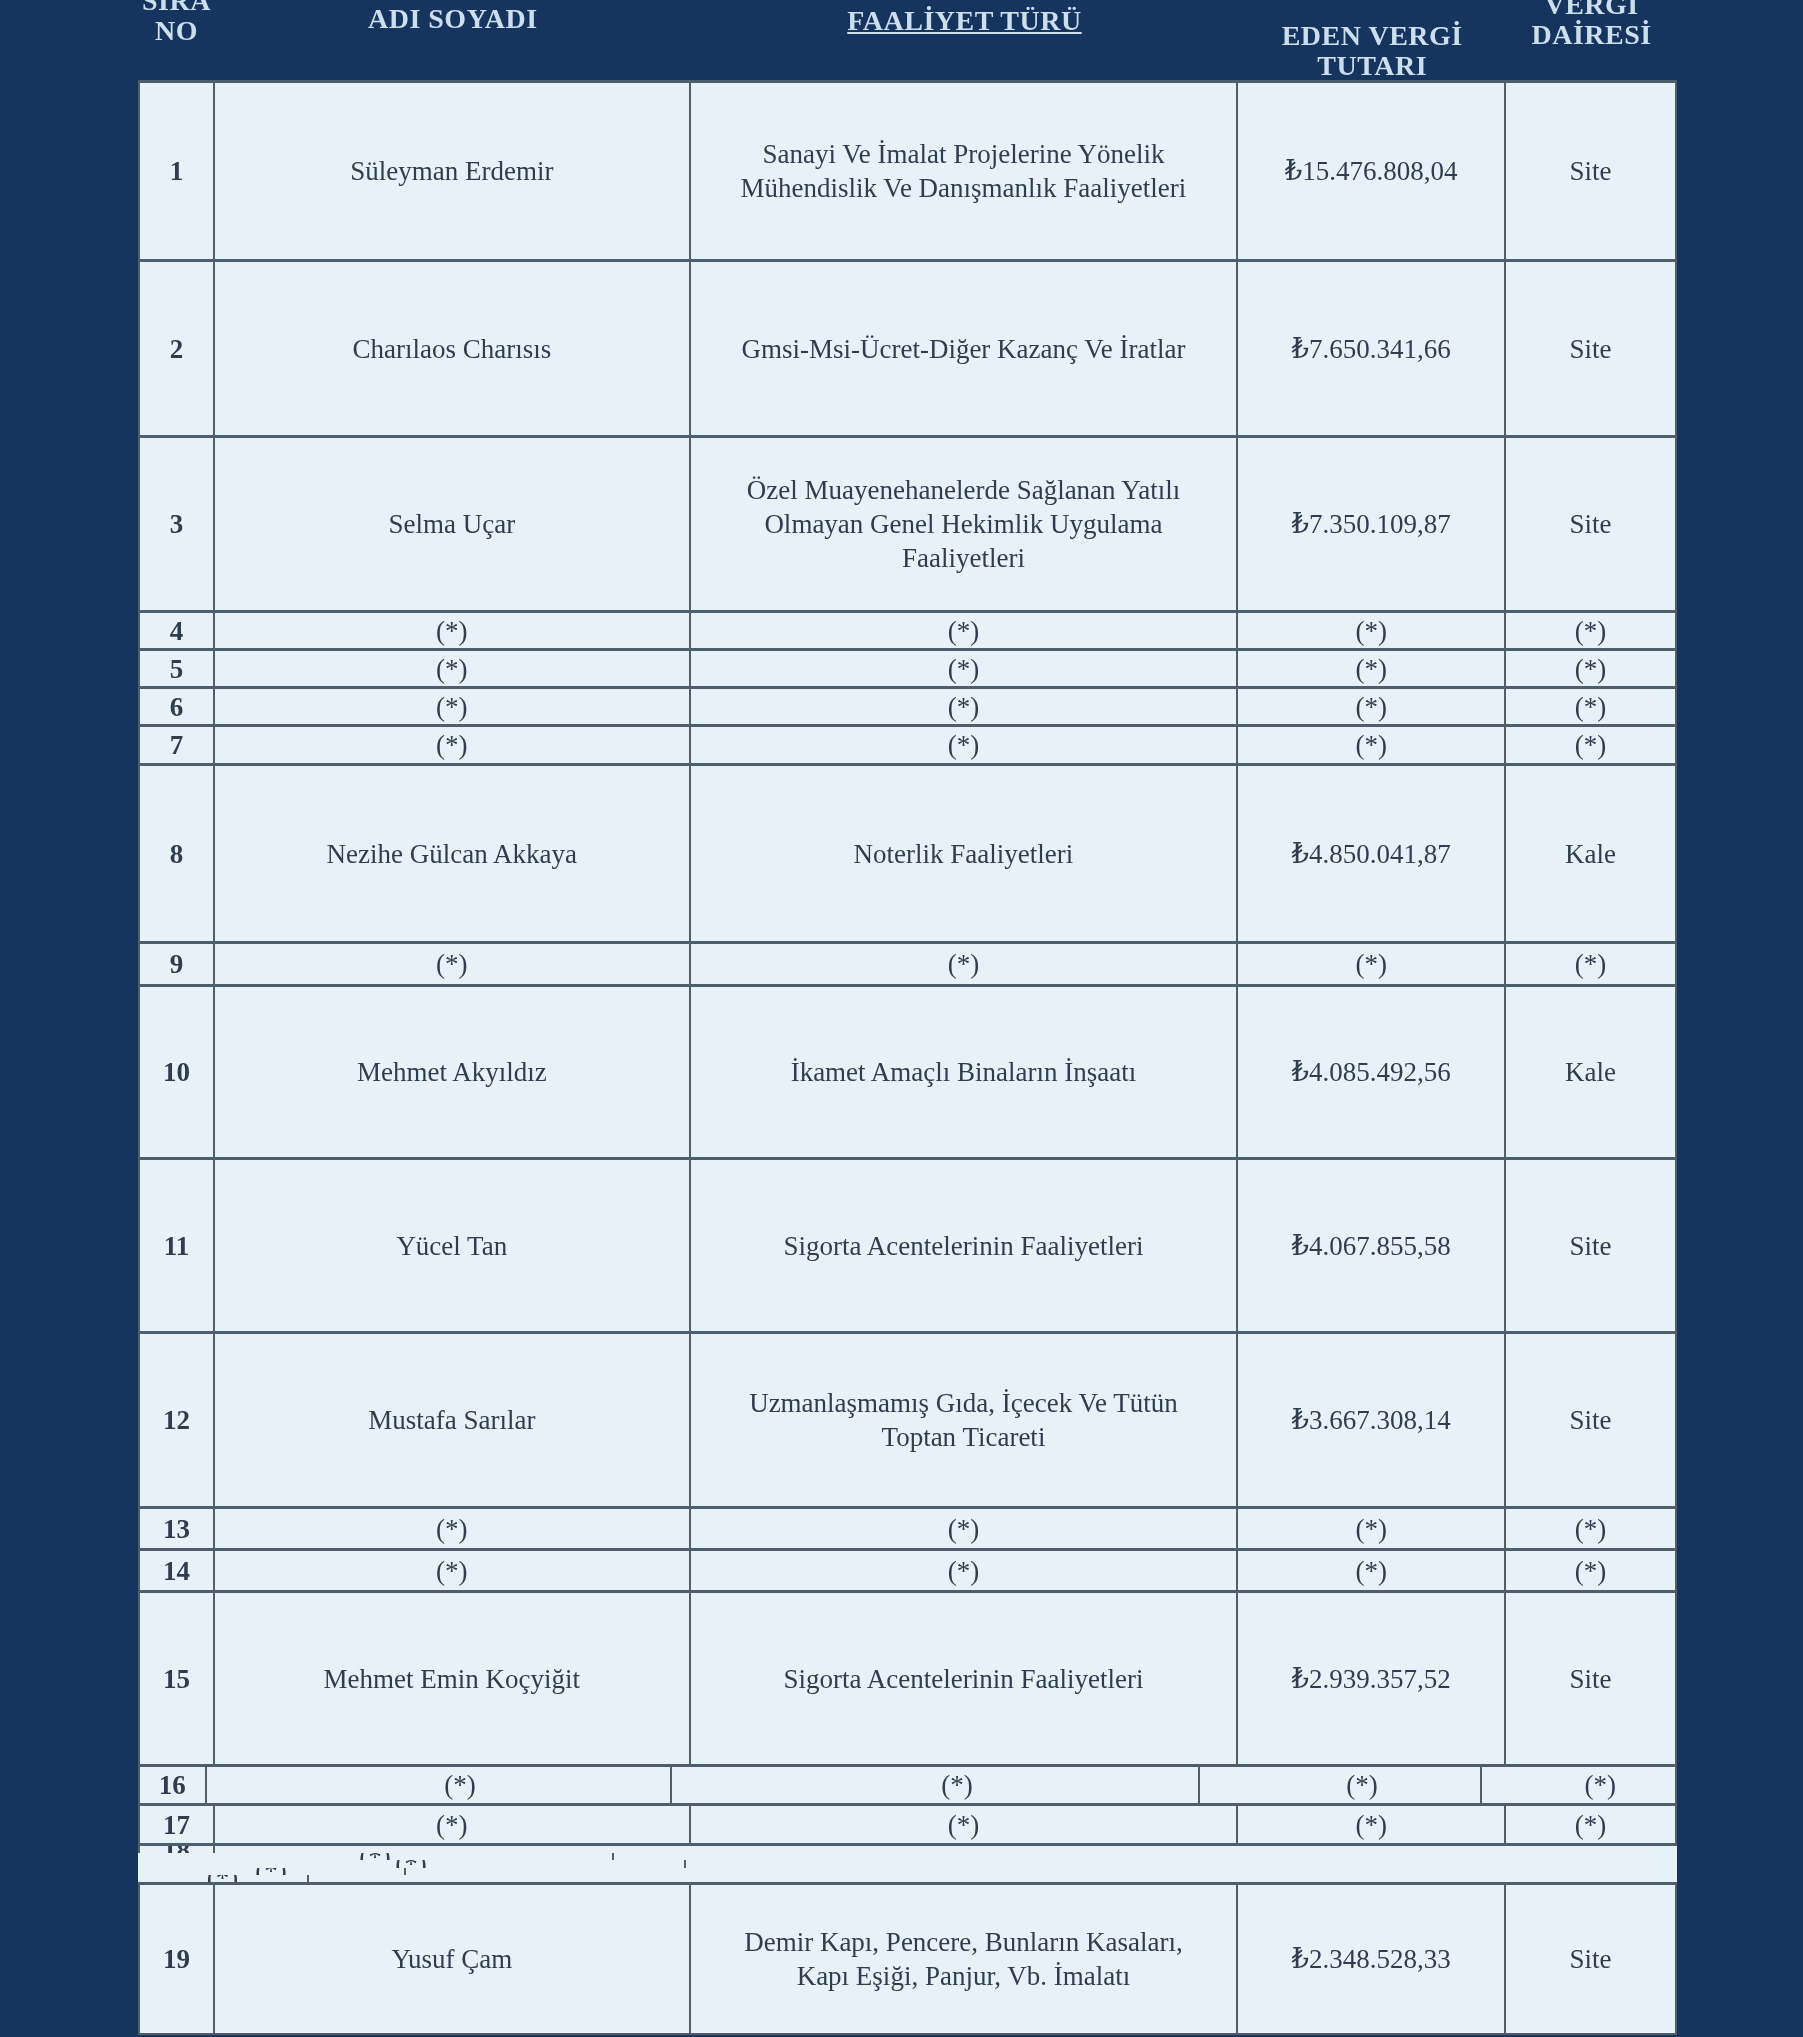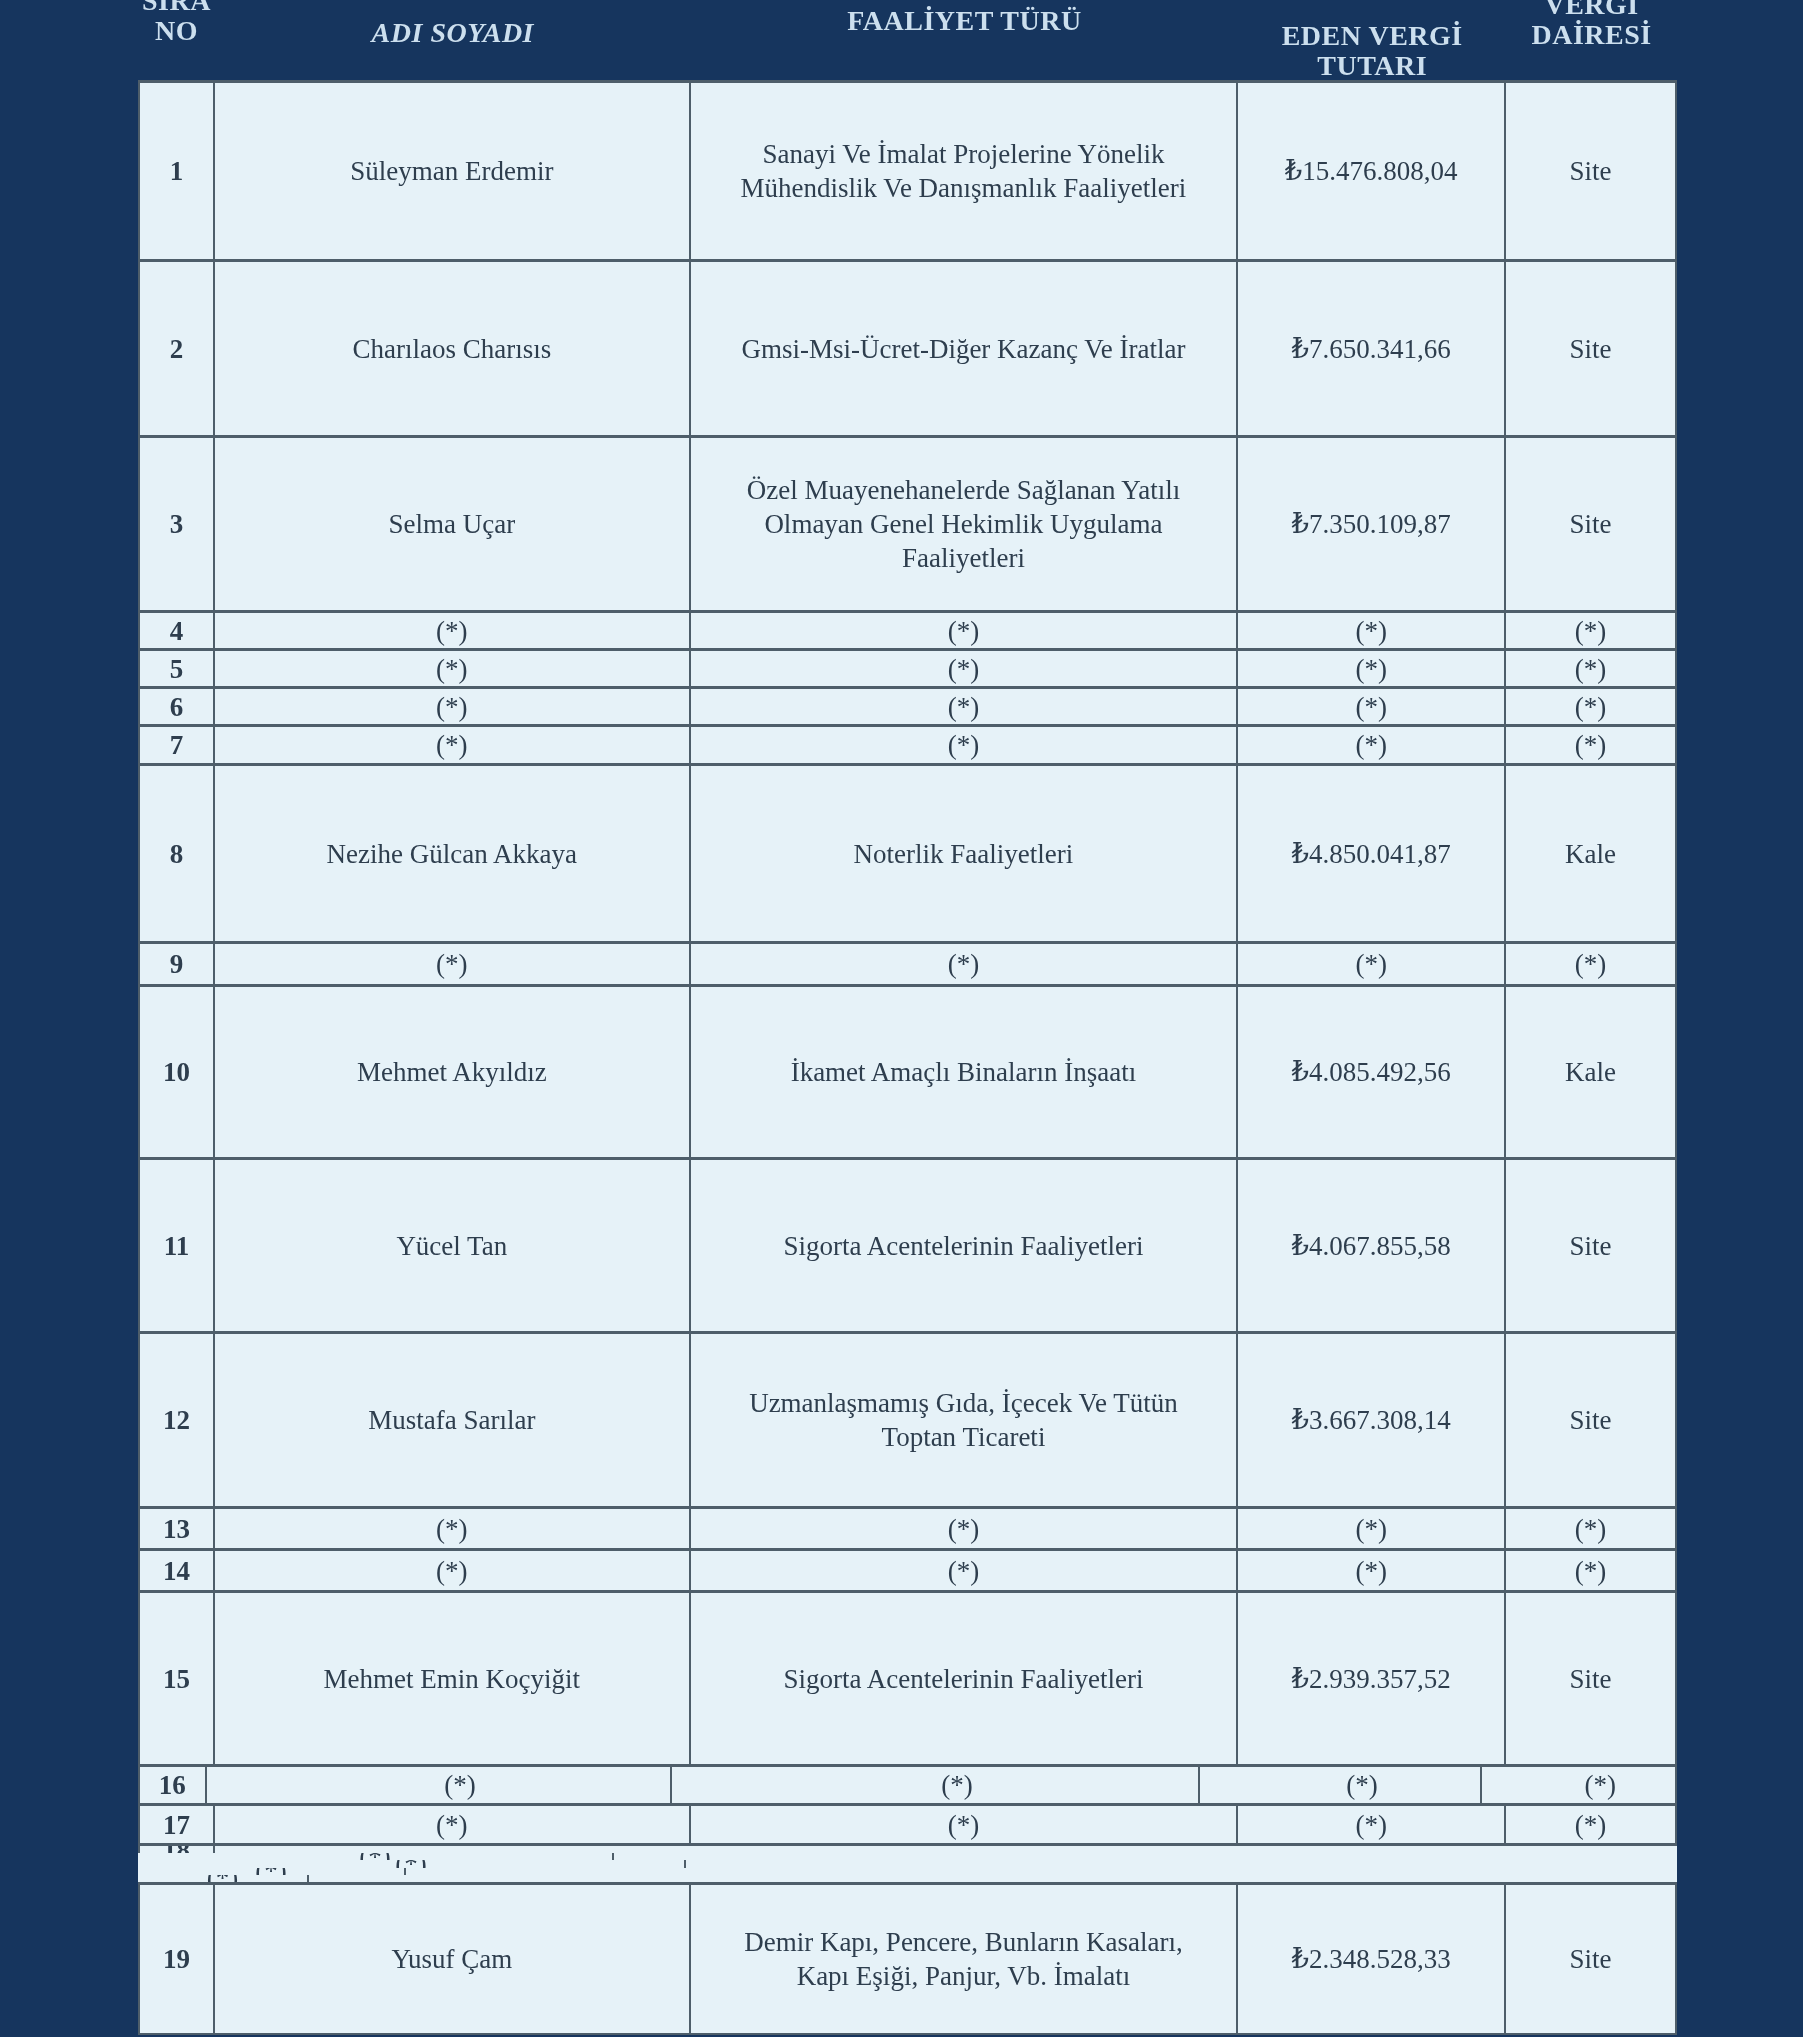--- a/index.html
+++ b/index.html
@@ -26,7 +26,7 @@
     white-space:pre-line;letter-spacing:0.5px;
   }
   .h-no  .hlabel{top:-14px;}
-  .h-name .hlabel{top:18px;font-style:italic;}
+  .h-name .hlabel{top:4px;}
   .h-activity .hlabel{top:6px;}
   .h-amount .hlabel{top:21px;}
   .h-office .hlabel{top:-10px;}

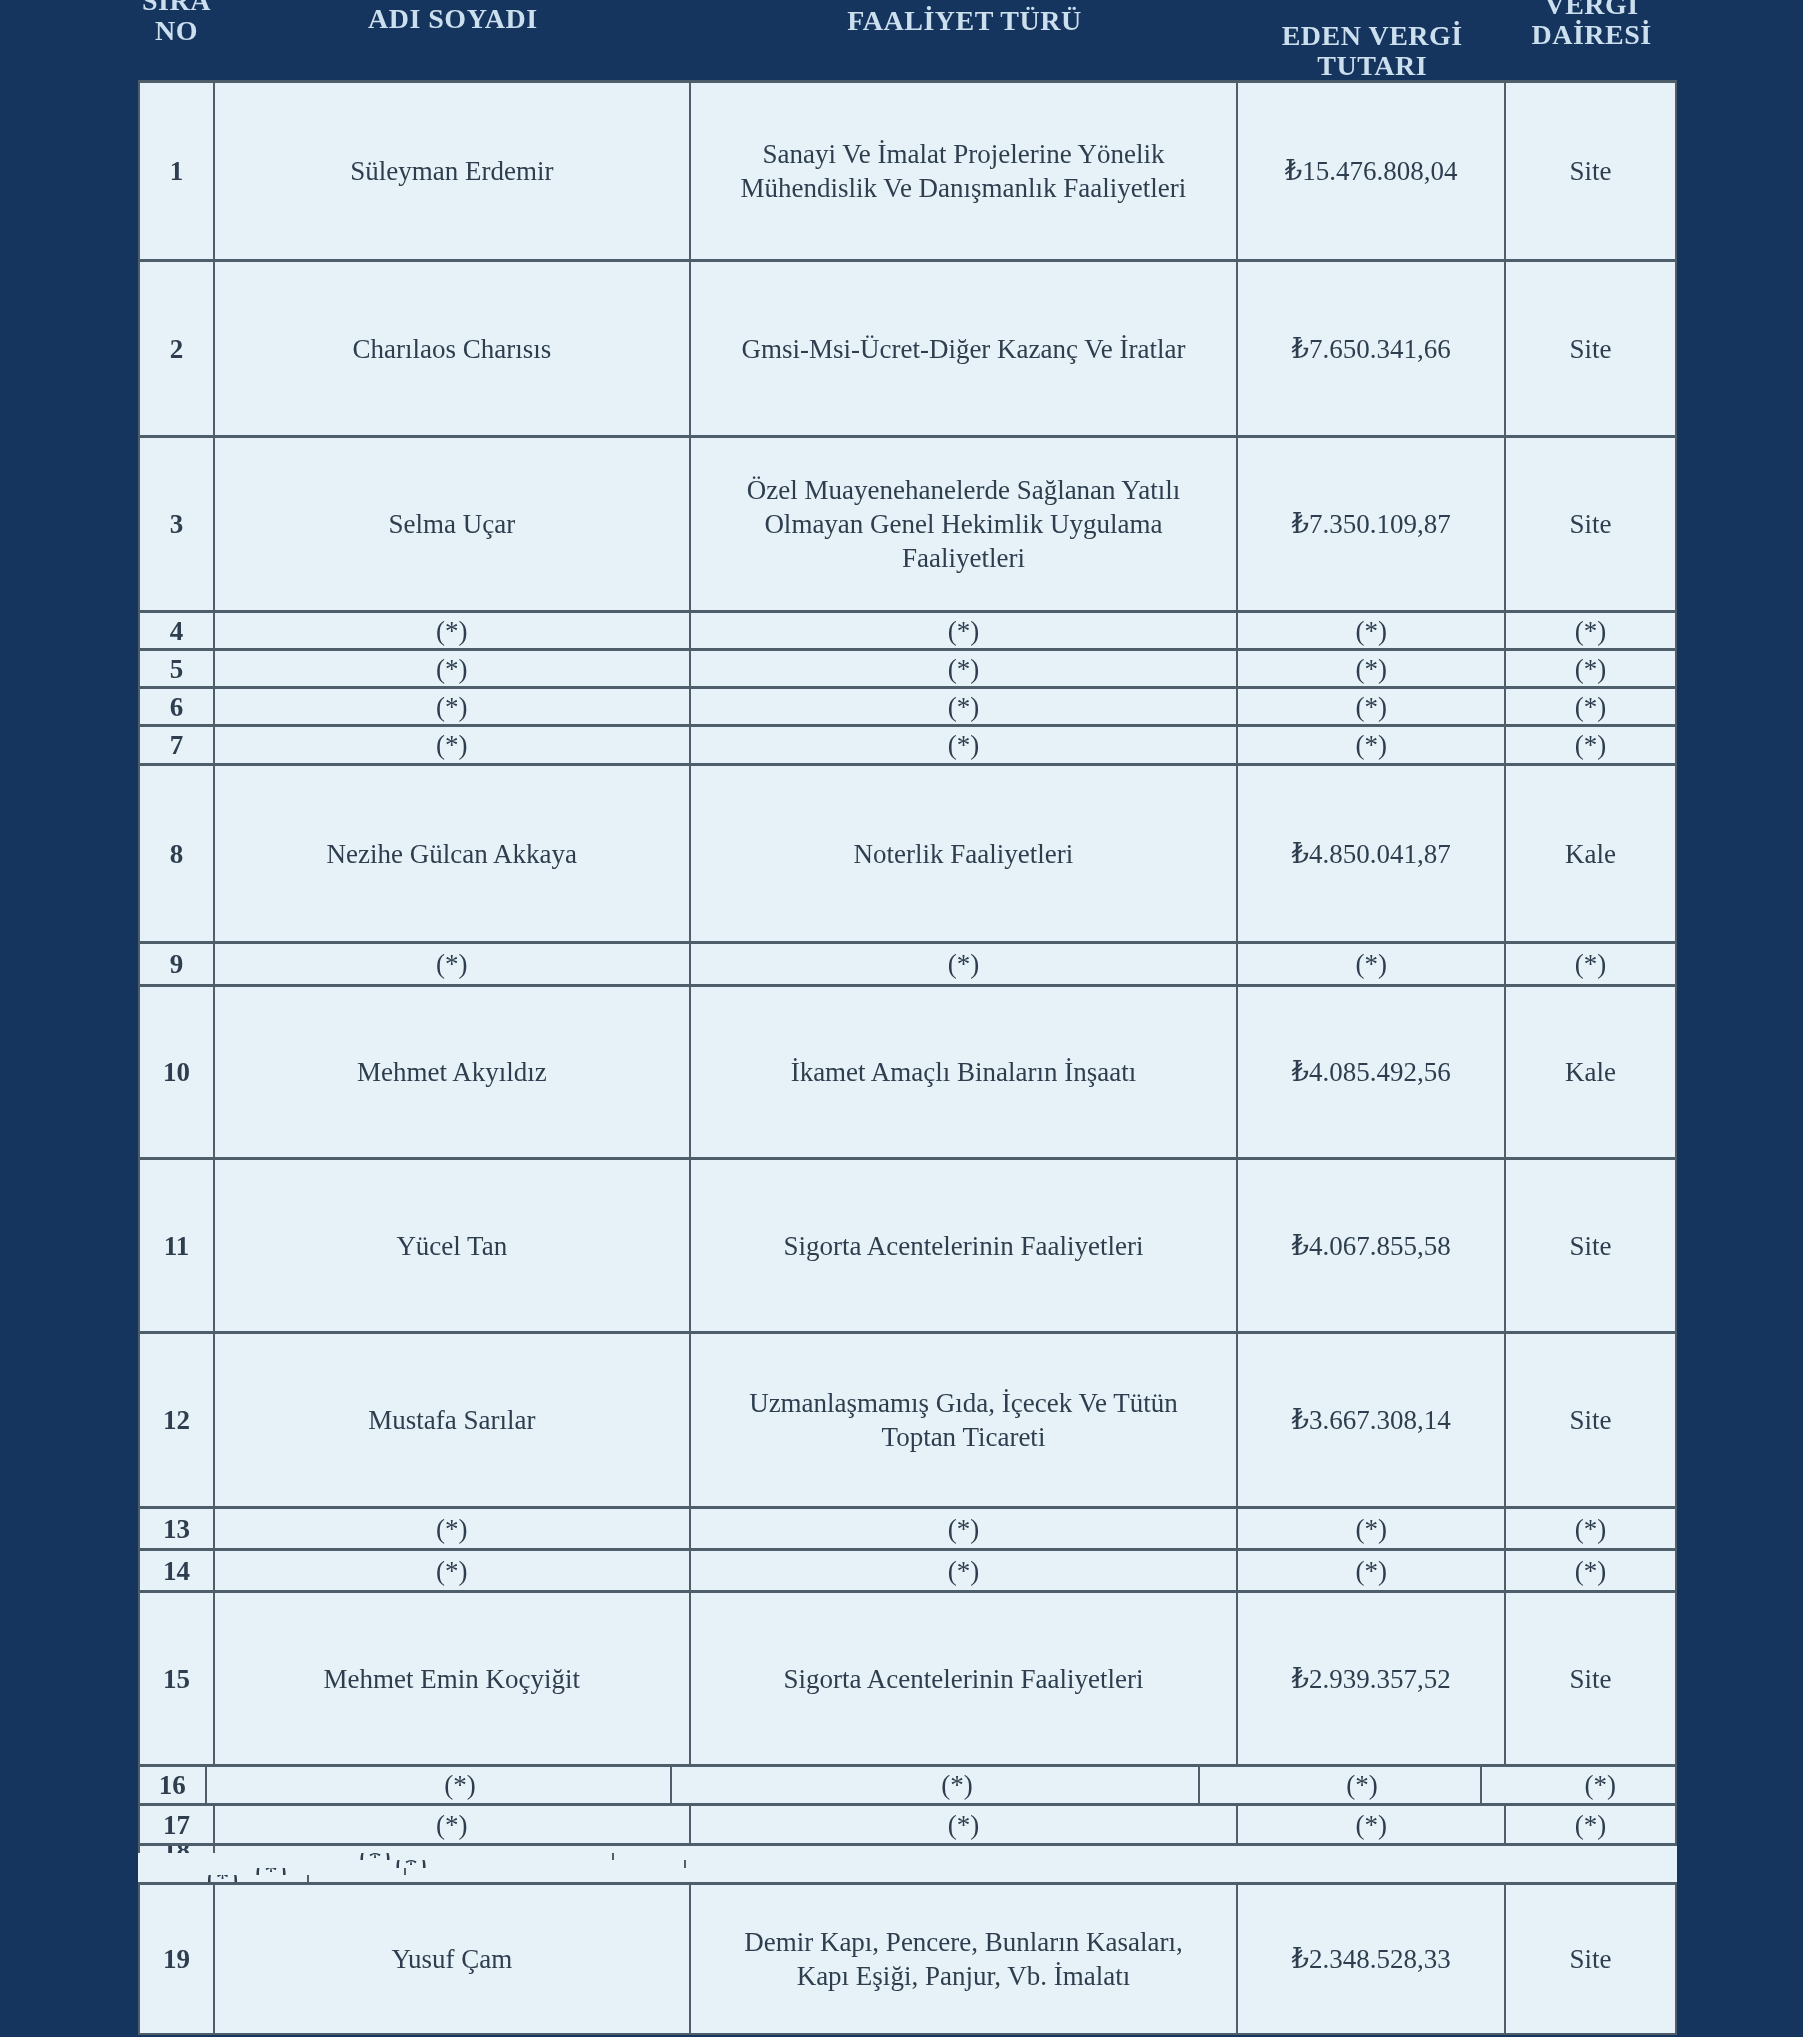--- a/index.html
+++ b/index.html
@@ -27,7 +27,7 @@
   }
   .h-no  .hlabel{top:-14px;}
   .h-name .hlabel{top:4px;}
-  .h-activity .hlabel{top:6px;}
+  .h-activity .hlabel{top:6px;text-decoration:underline;}
   .h-amount .hlabel{top:21px;}
   .h-office .hlabel{top:-10px;}
 

